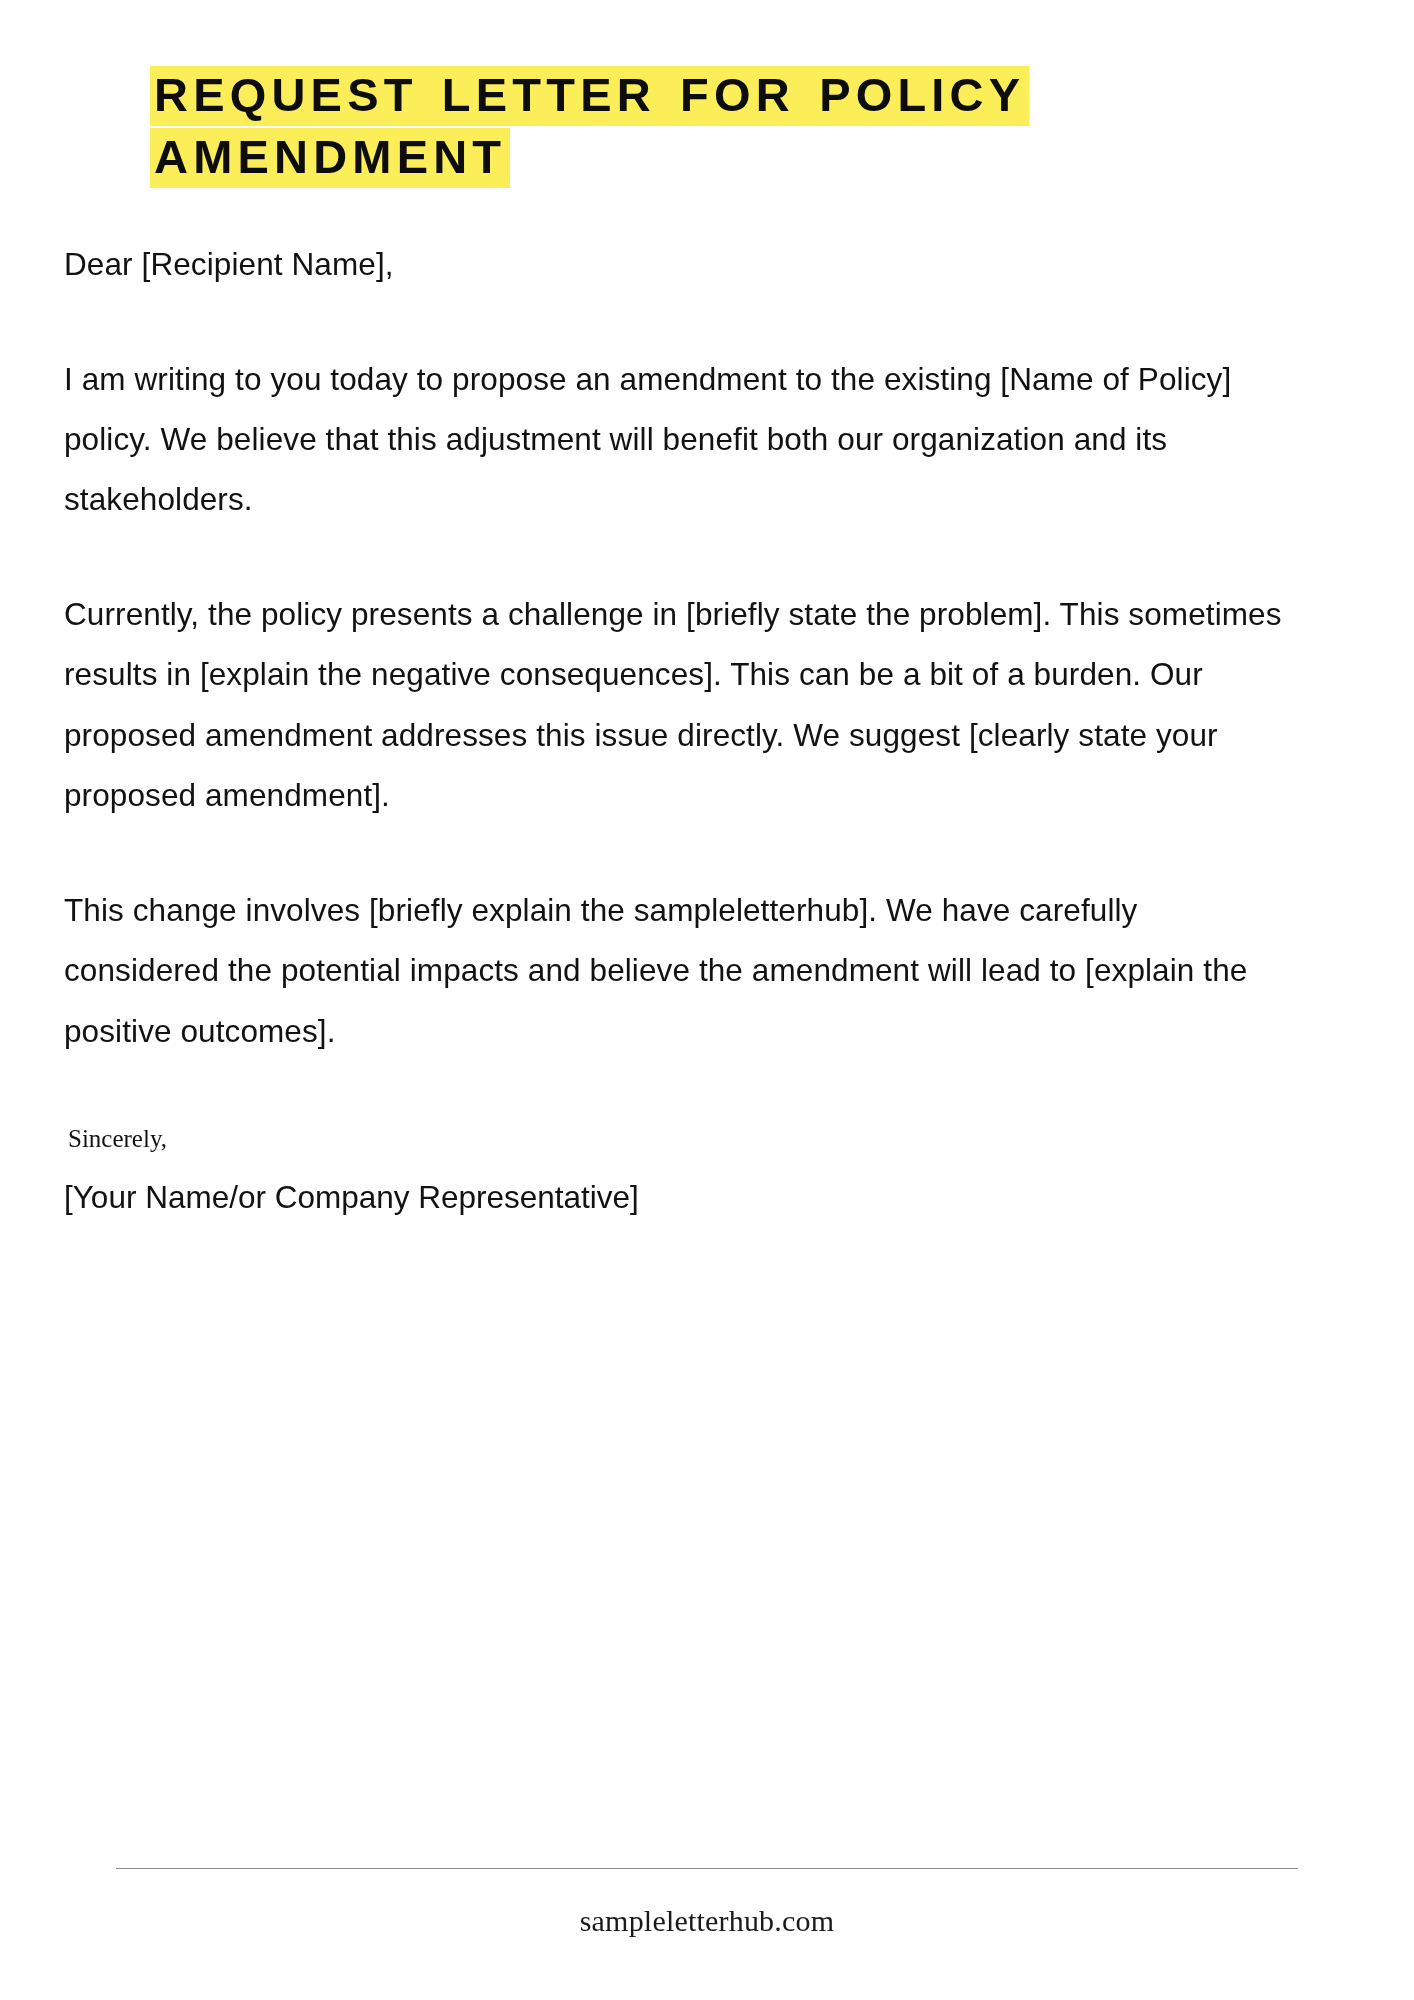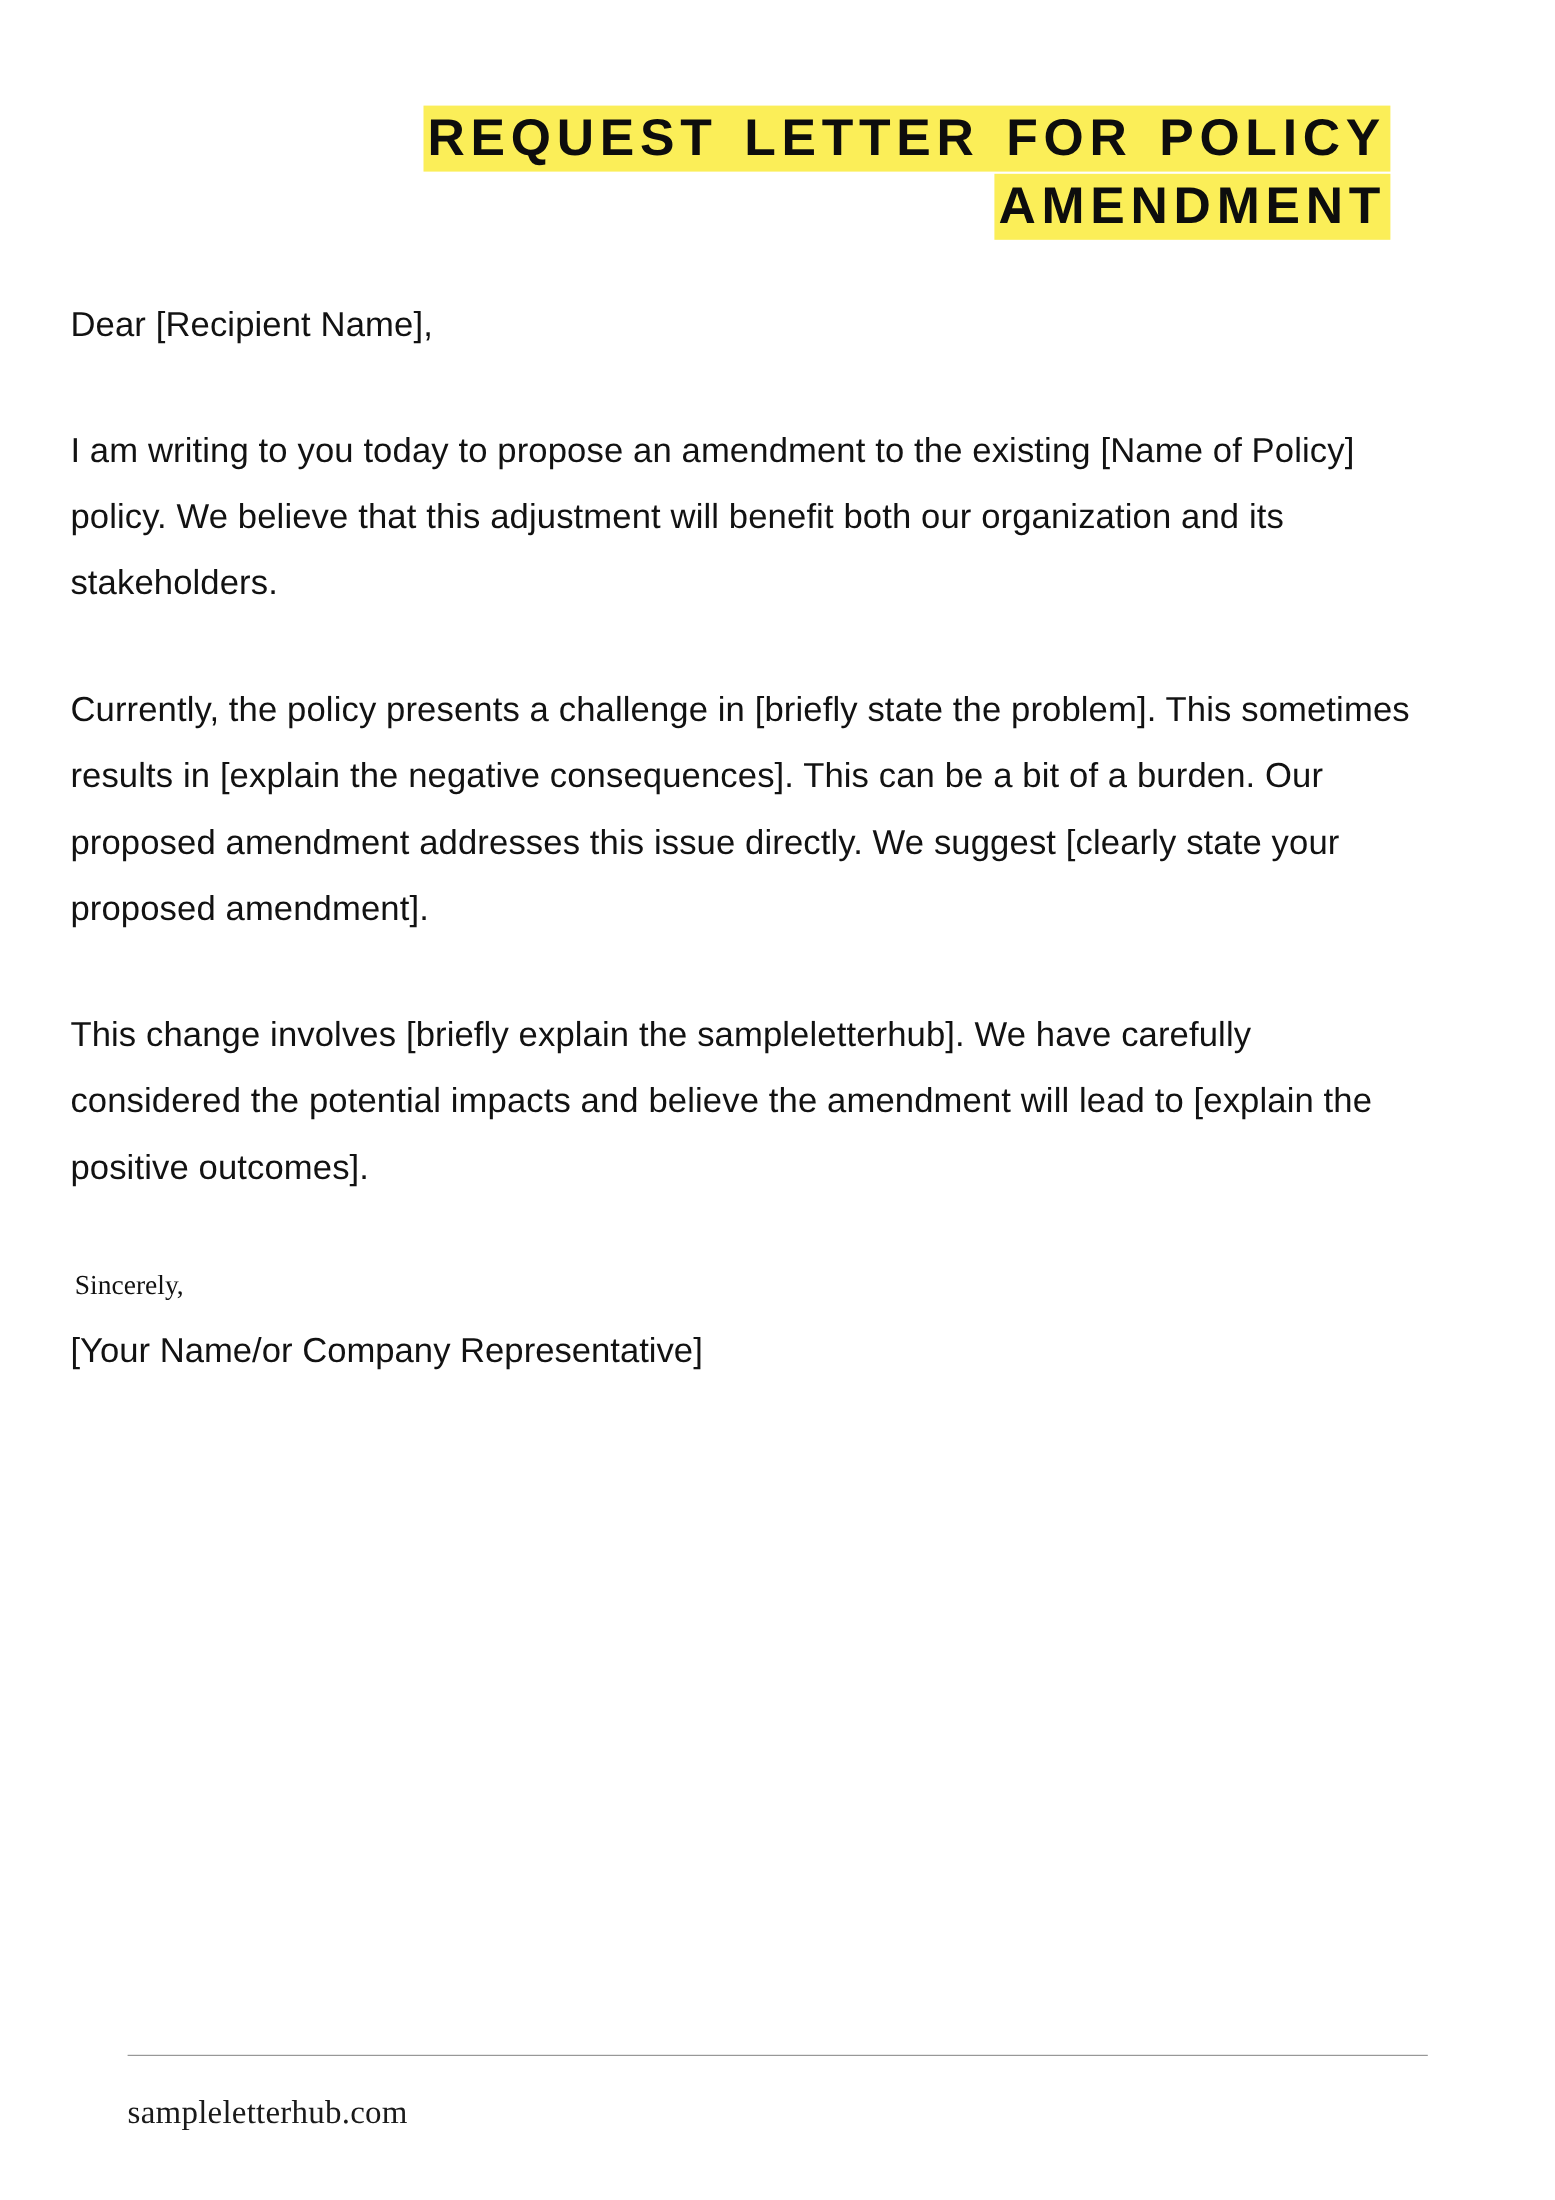--- a/index.html
+++ b/index.html
@@ -26,8 +26,8 @@
 
   
   .title-block {
-    padding: 94px 150px 0 150px;
-    text-align: right;
+    padding: 64px 150px 0 150px;
+    text-align: left;
   }
   .doc-title {
     margin: 0;

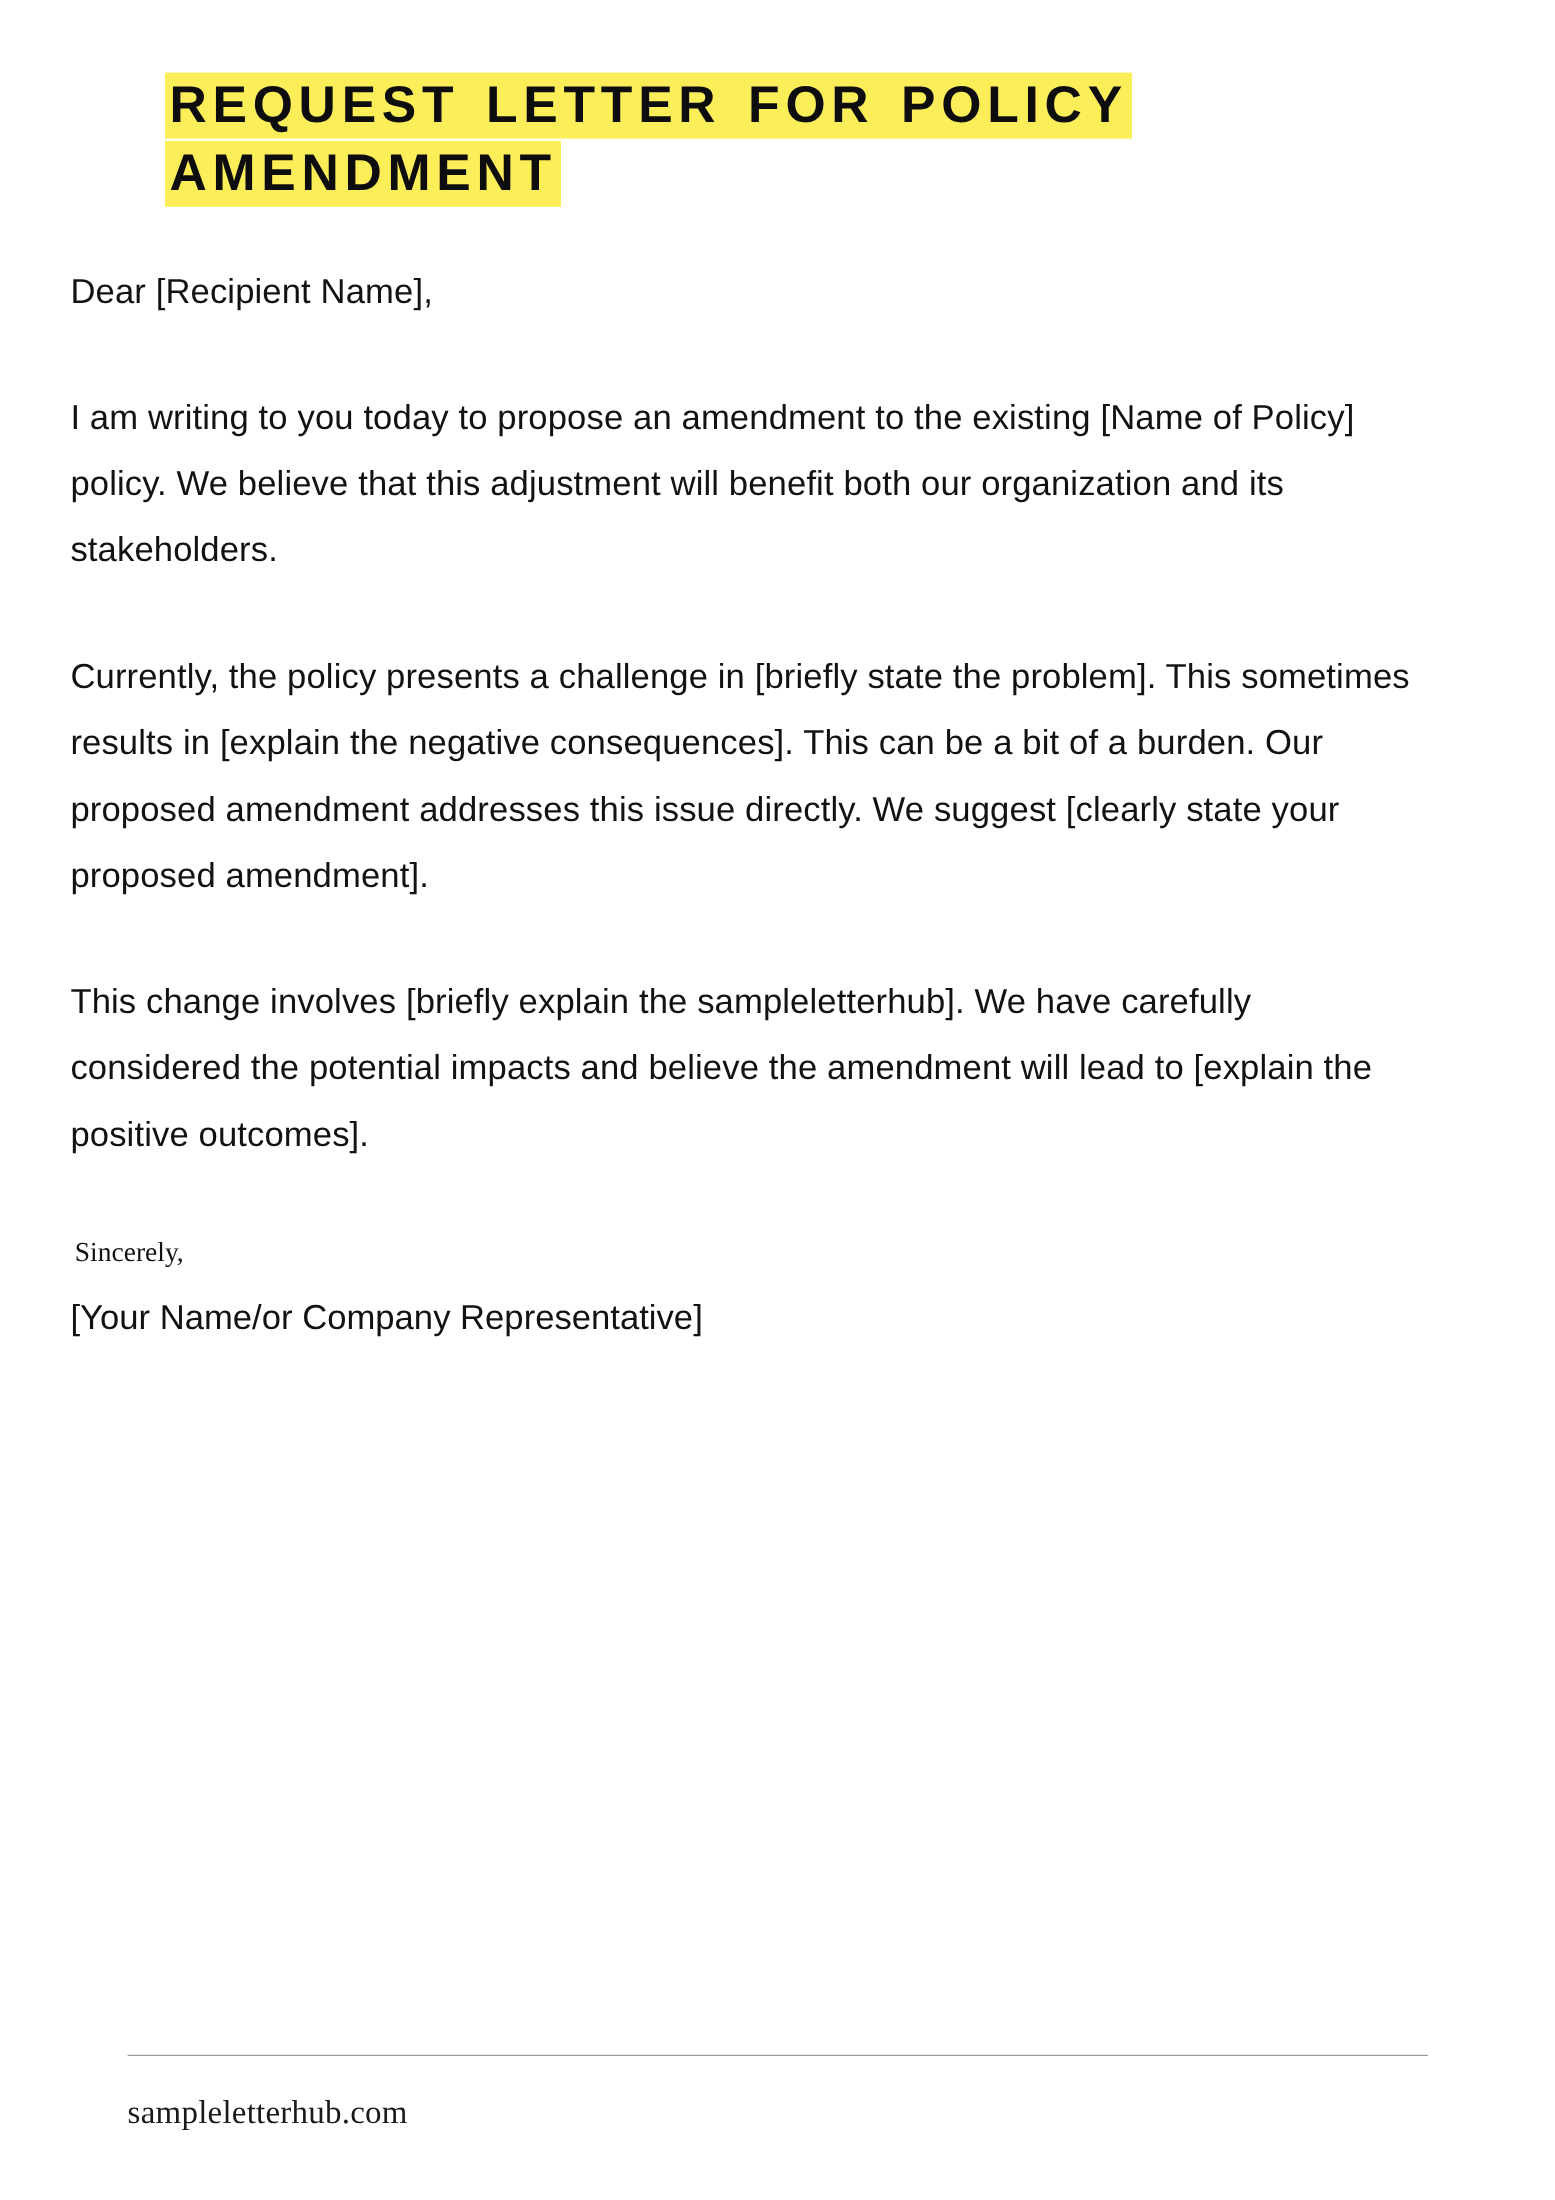--- a/index.html
+++ b/index.html
@@ -89,7 +89,7 @@
   }
   .footer-site {
     margin-top: 35px;
-    text-align: left;
+    text-align: center;
     font-family: "Liberation Serif", serif;
     font-size: 30px;
     color: #1a1a1a;

